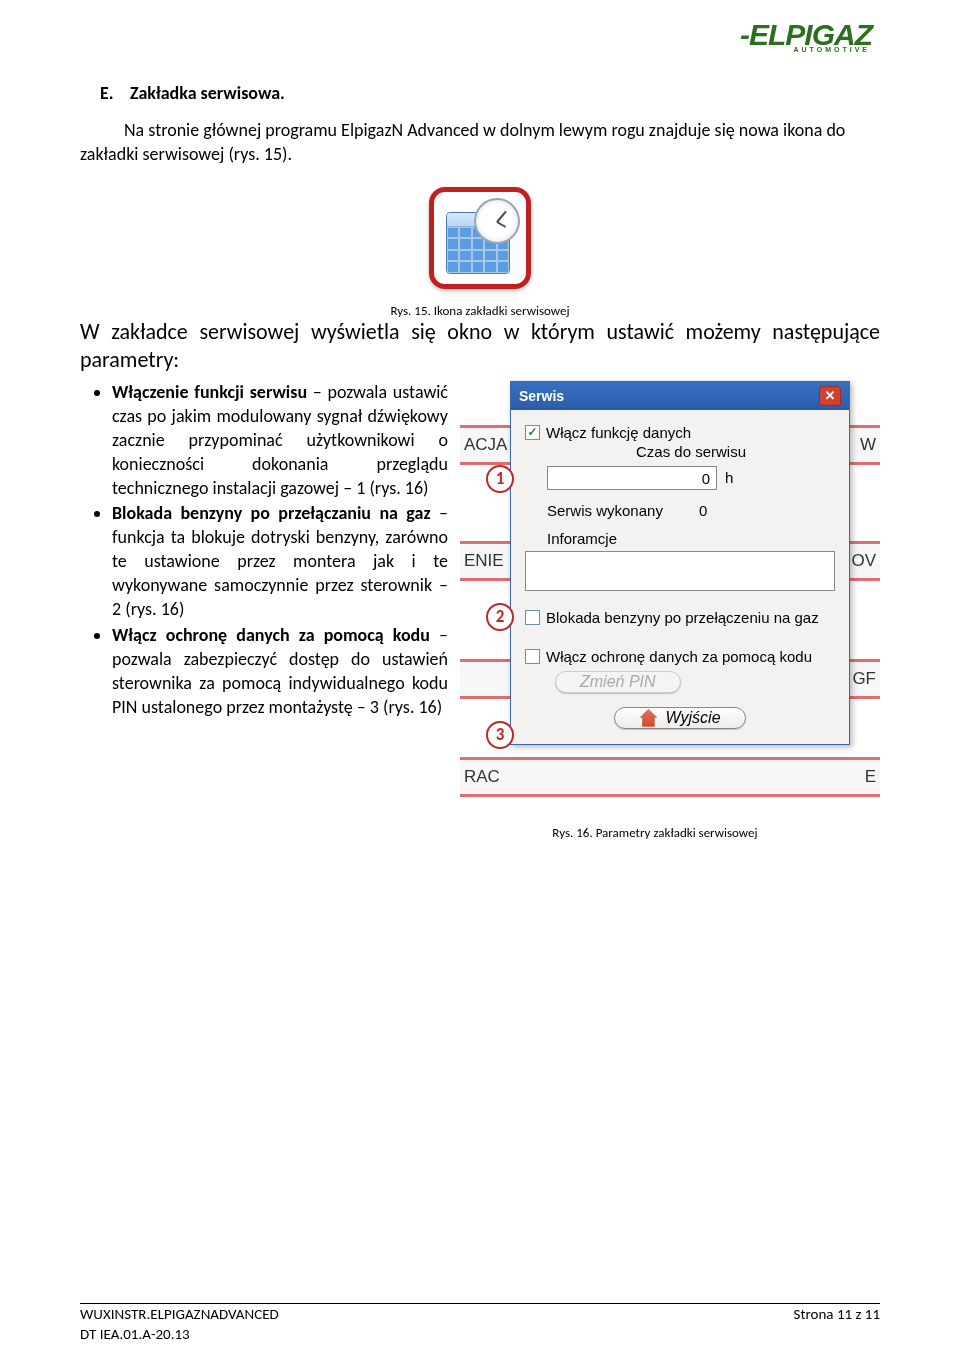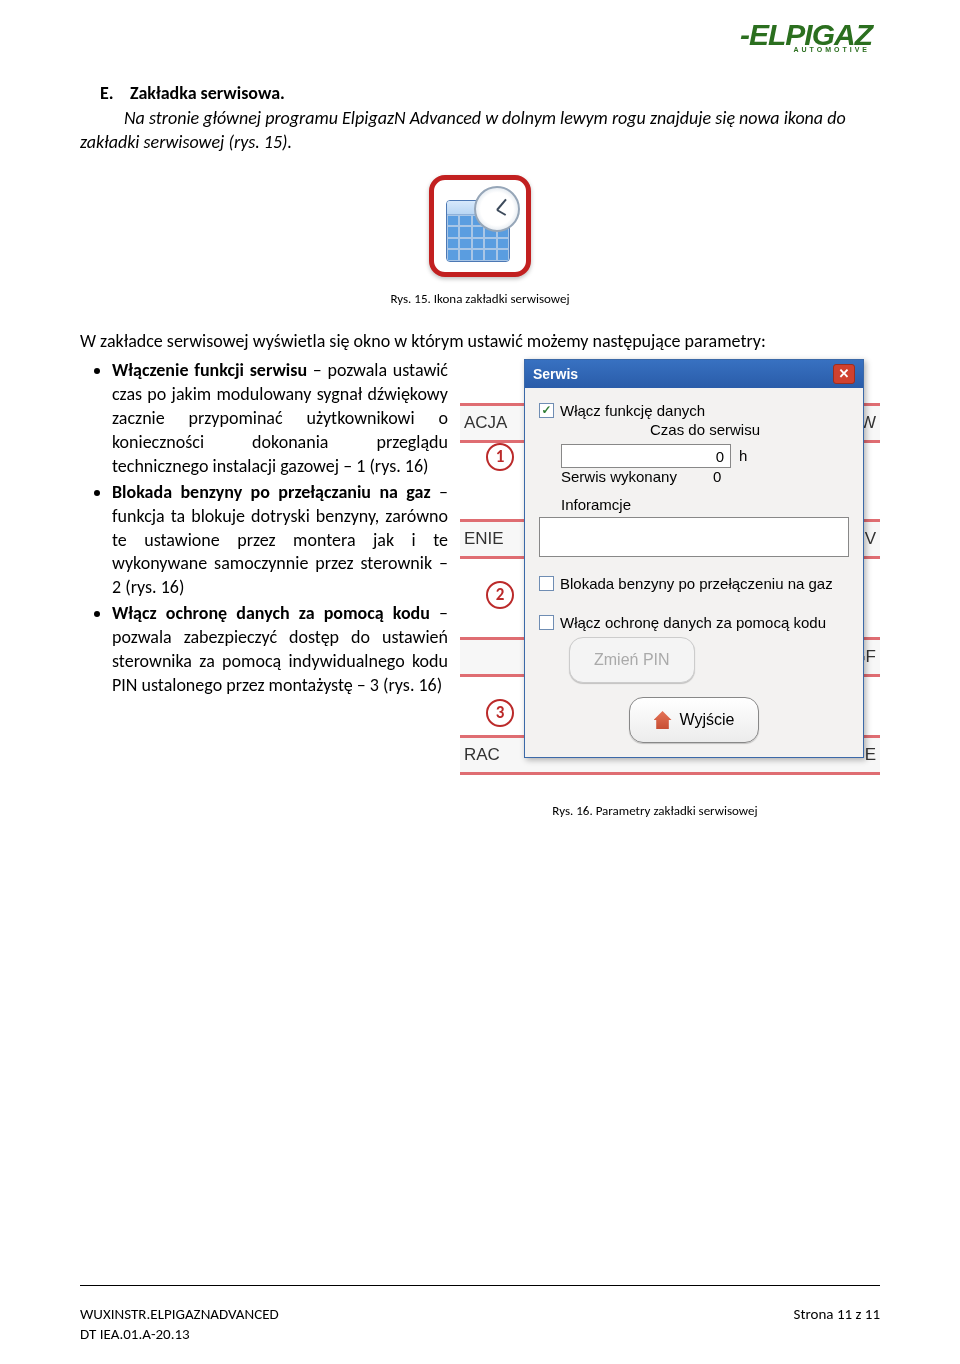--- a/index.html
+++ b/index.html
@@ -36,10 +36,9 @@
   }
   .intro {
     font-size: 18px;
-    margin-top: 2px;
+    margin-top: 14px;
     margin-left: 0;
     line-height: 1.35;
-    font-style: italic;
   }
   .icon-fig {
     text-align: center;

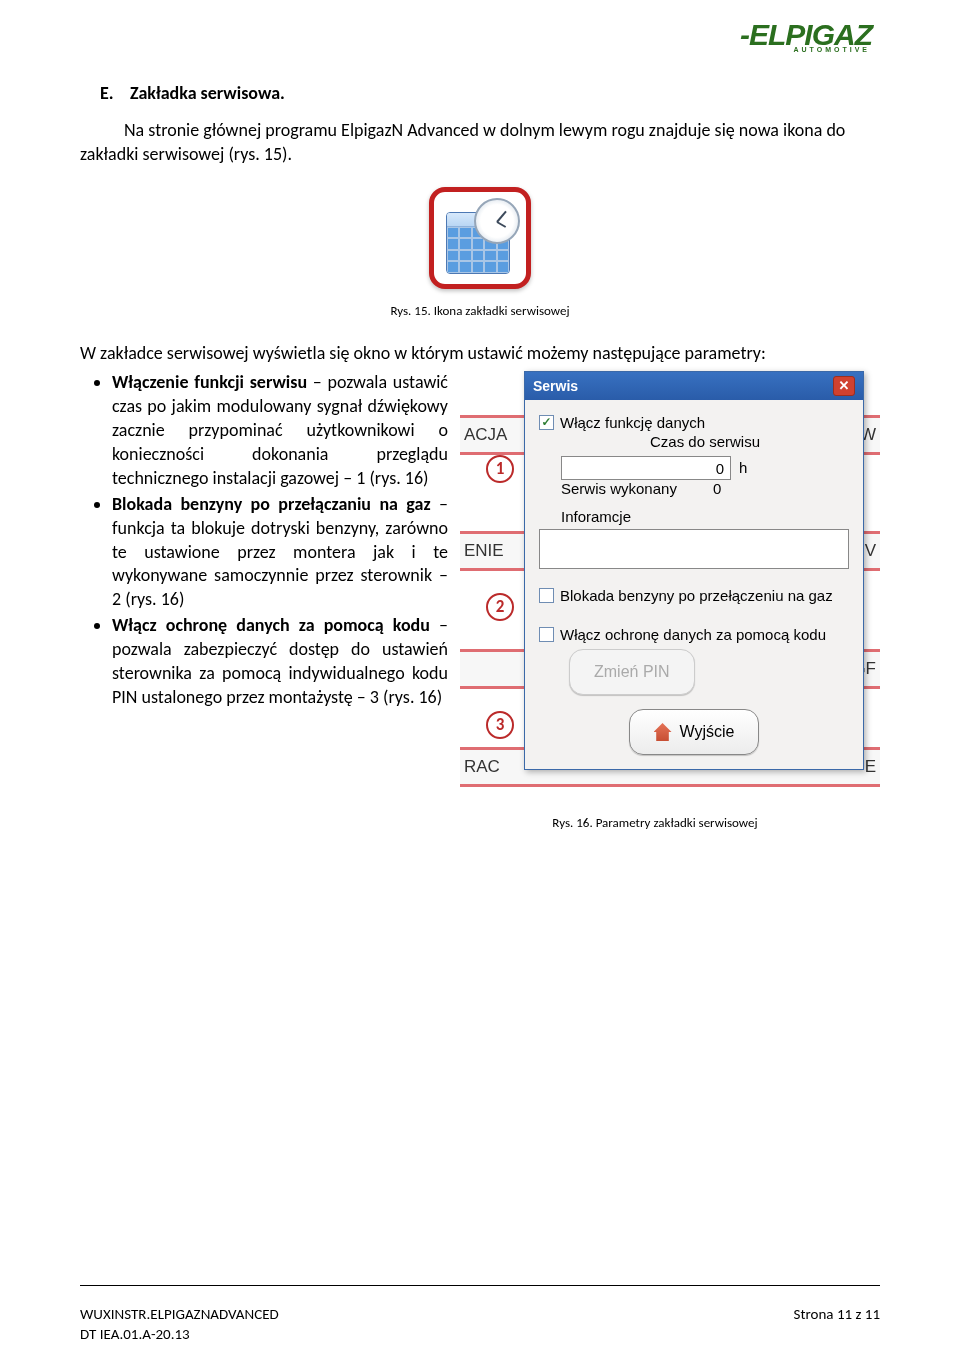--- a/index.html
+++ b/index.html
@@ -81,8 +81,7 @@
   .clock::after { width: 10px; height: 2px; transform: rotate(30deg); }
   .fig-caption { font-size: 13px; margin-top: 10px; }
   .subintro {
-    font-size: 18px;
-    margin-top: 24px;
+    font-size: 22px;
     line-height: 1.3;
     text-align: justify;
   }

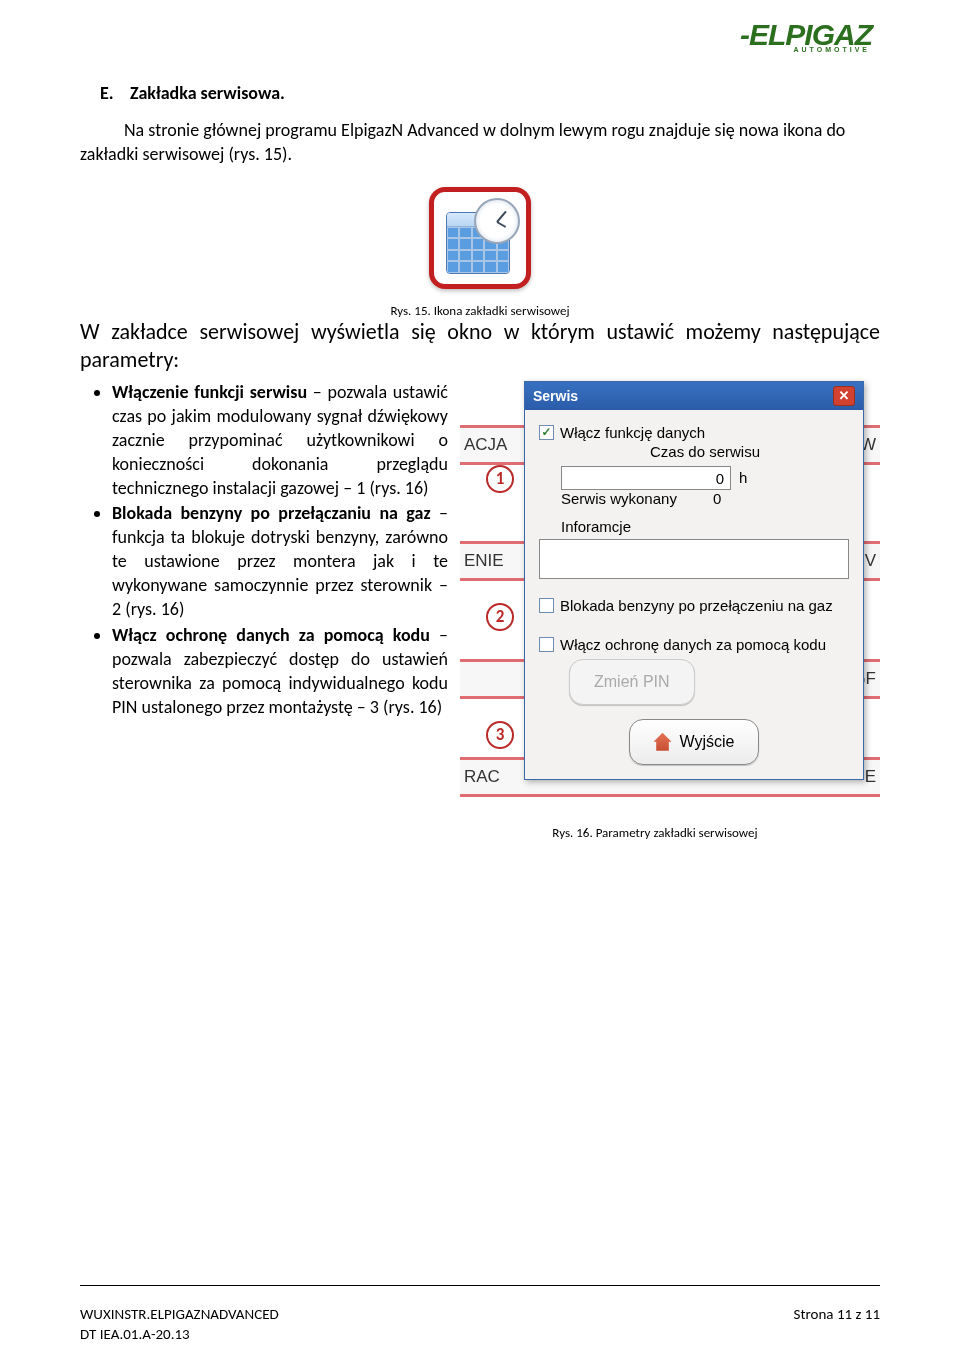--- a/index.html
+++ b/index.html
@@ -102,7 +102,7 @@
   .bg-row { position:absolute; left:0; right:0; height:40px; display:flex; align-items:center; justify-content:space-between; color:#333; font-size:17px; background:#f7f7f7; border-top:3px solid #df6d72; border-bottom:3px solid #df6d72; padding:0 4px; overflow:hidden;}
   .dialog {
     position: absolute;
-    left: 64px; top: 0;
+    left: 50px; top: 0;
     width: 340px;
     background: #f3f2f1;
     border: 1px solid #3b69a8;

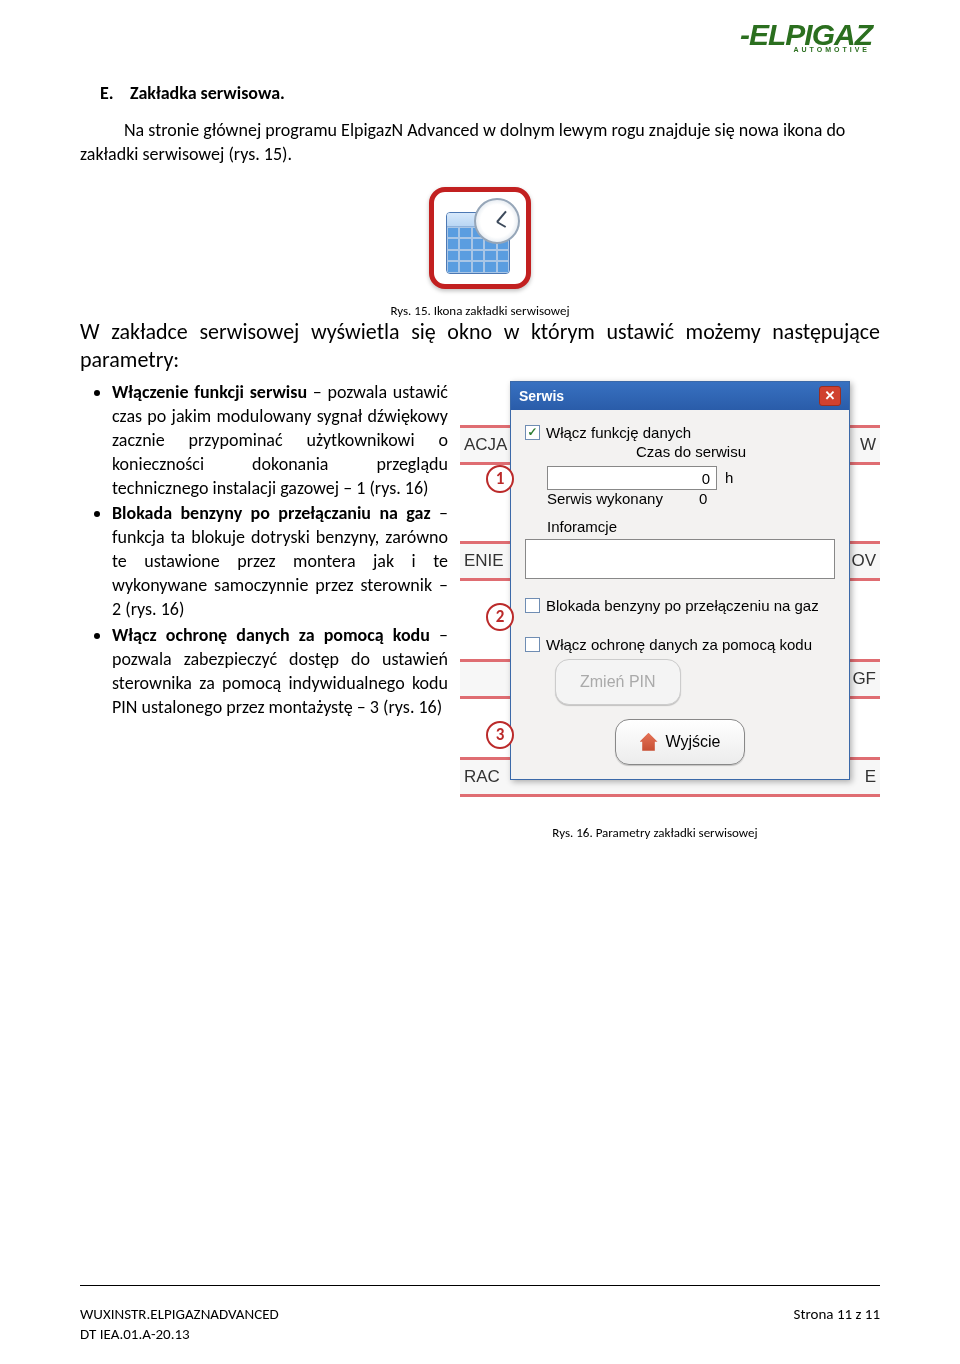--- a/index.html
+++ b/index.html
@@ -268,7 +268,7 @@
             <div class="num-input">0</div>
             <span class="static-lbl">h</span>
           </div>
-          <div class="field-row" style="margin-left:22px; margin-top:0;align-items:flex-end;">
+          <div class="field-row" style="margin-left:22px; margin-top:12px;align-items:flex-end;">
             <span class="static-lbl">Serwis wykonany</span>
             <span style="margin-left:28px;">0</span>
           </div>

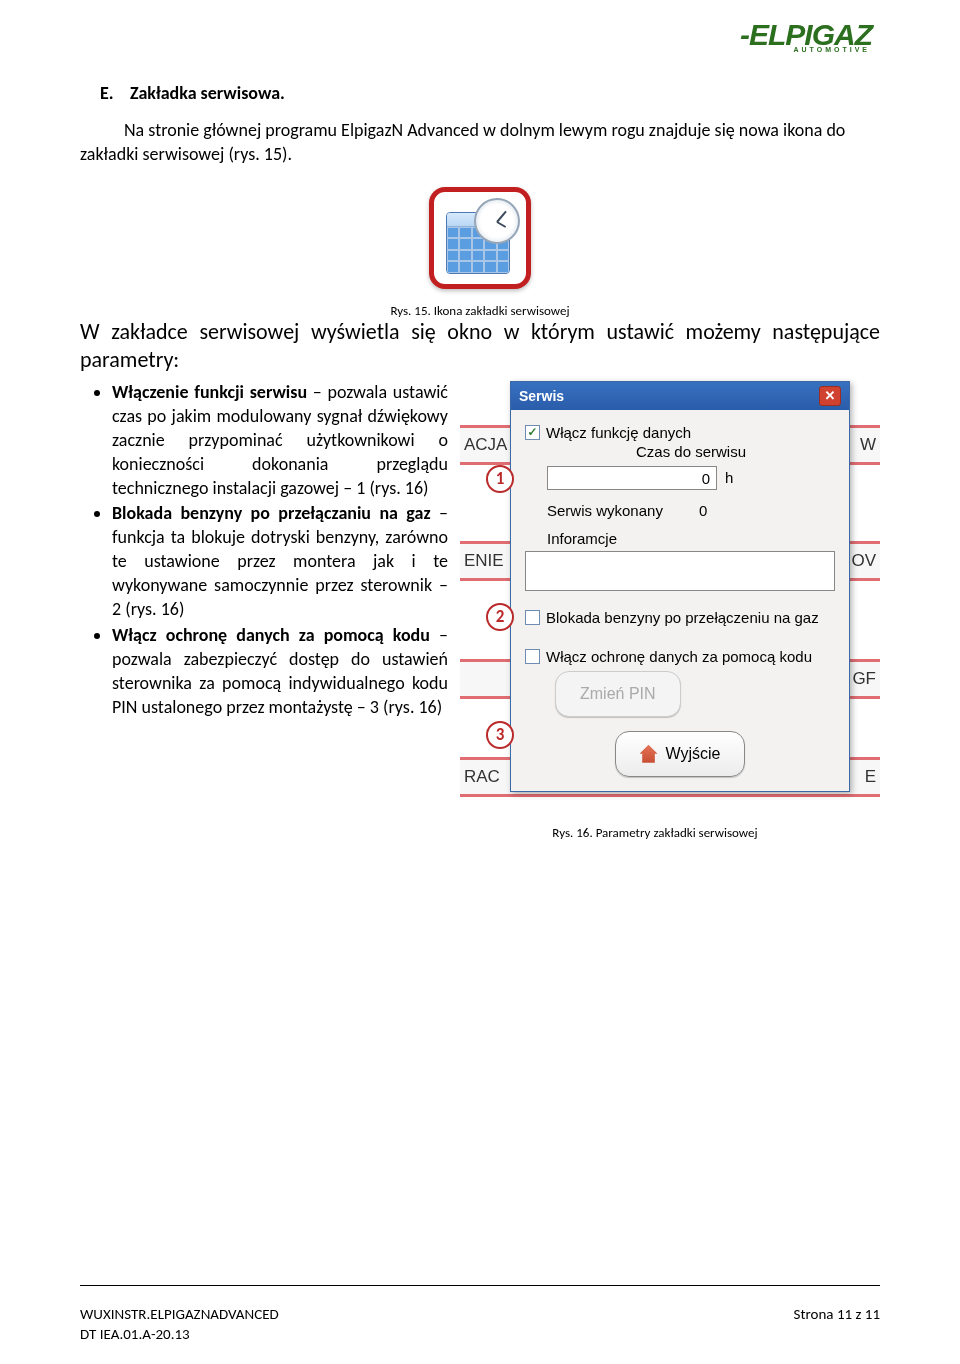--- a/index.html
+++ b/index.html
@@ -139,10 +139,11 @@
   .btn {
     display:inline-flex; align-items:center; justify-content:center;
     border:1px solid #888; border-radius:14px;
-    padding:13px 24px; gap:8px;
+    padding:1px 24px; gap:8px;
     background: linear-gradient(#ffffff,#ececec);
     font-size:16px;
     box-shadow: 0 1px 1px rgba(0,0,0,0.2);
+    font-style: italic;
   }
   .btn.disabled { color:#aaa; background:#f4f4f4; border-color:#ccc; }
   .btn-row { text-align:center; margin-top:14px; }

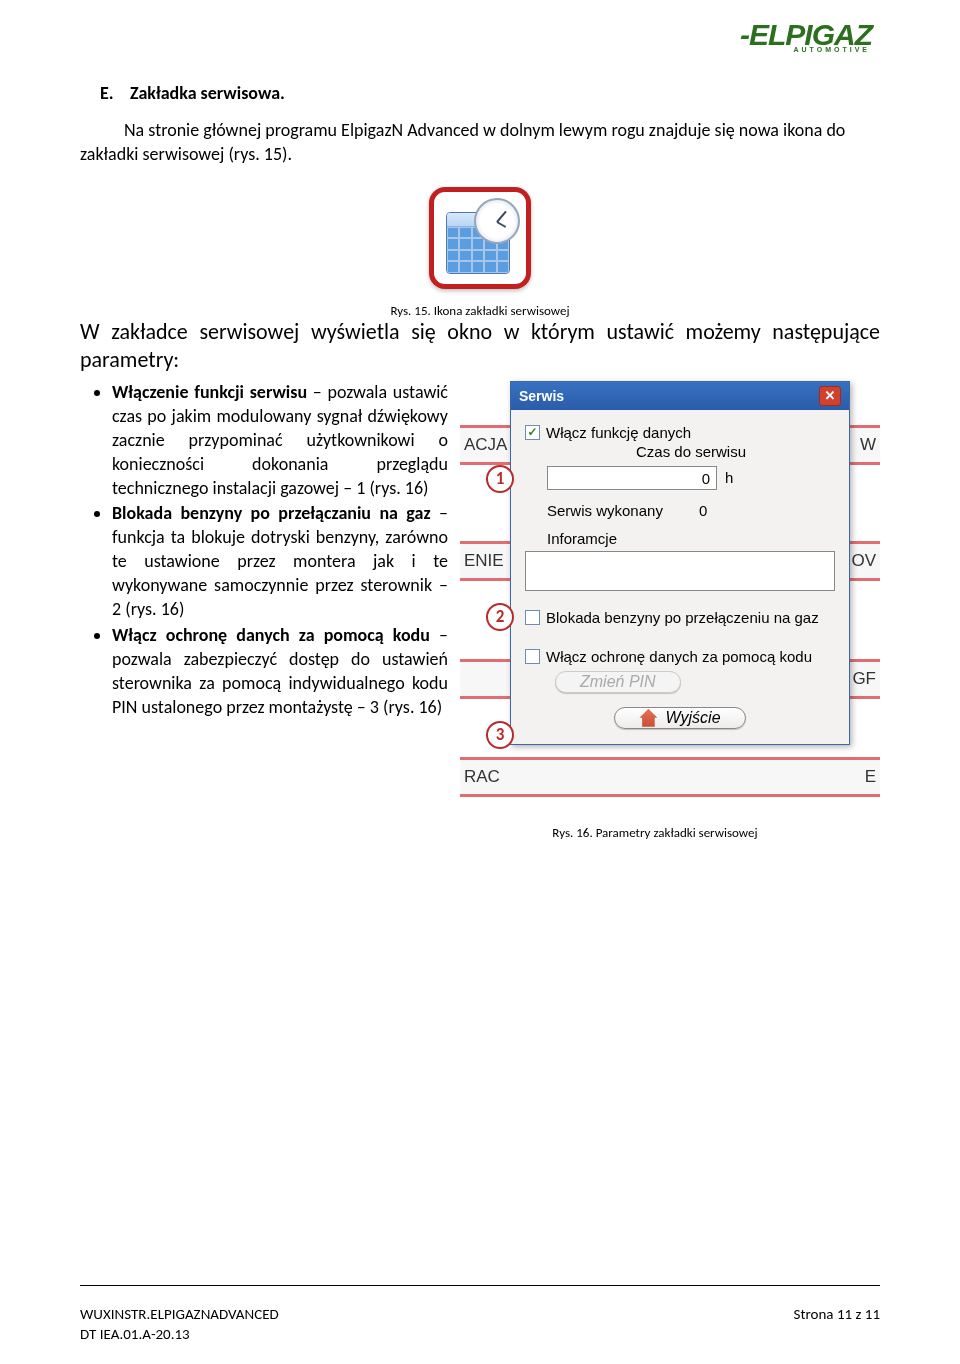--- a/index.html
+++ b/index.html
@@ -166,7 +166,7 @@
     bottom: 20px;
     left: 80px; right: 80px;
     border-top: 1px solid #000;
-    padding-top: 19px;
+    padding-top: 1px;
     font-size: 15px;
     display:flex; justify-content:space-between;
   }

